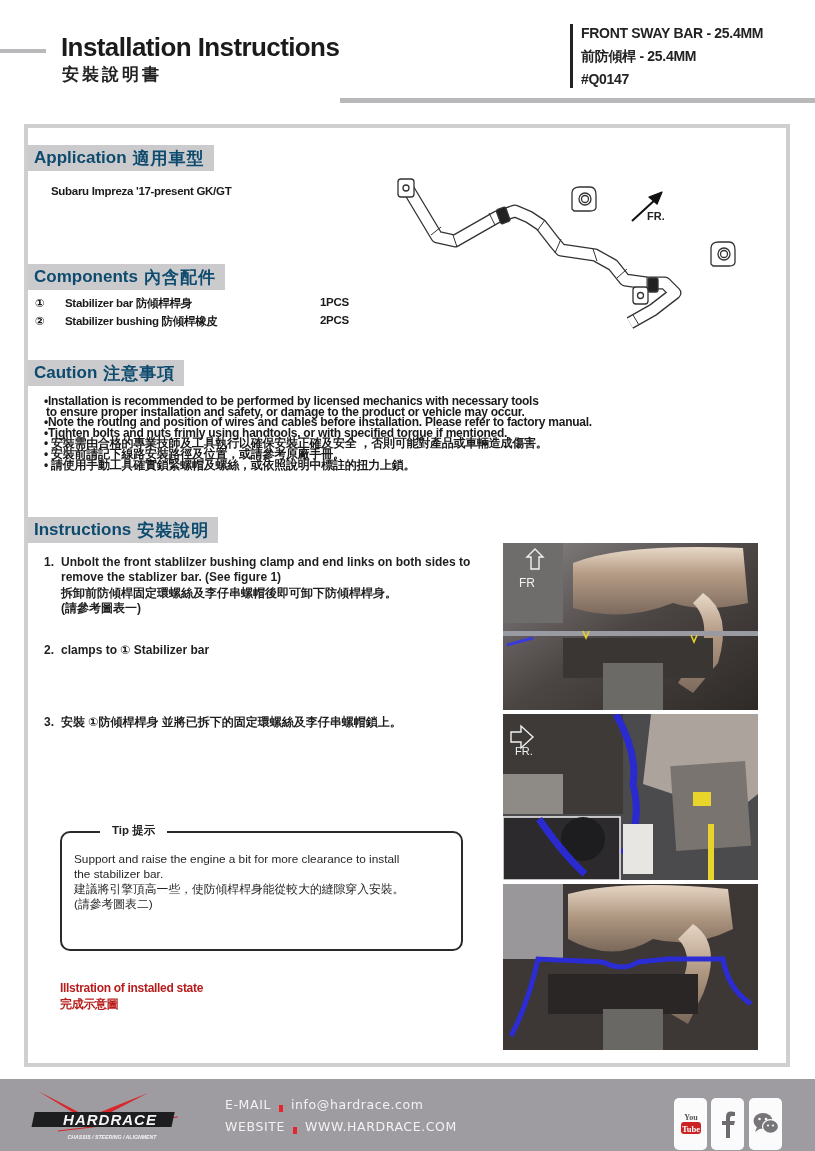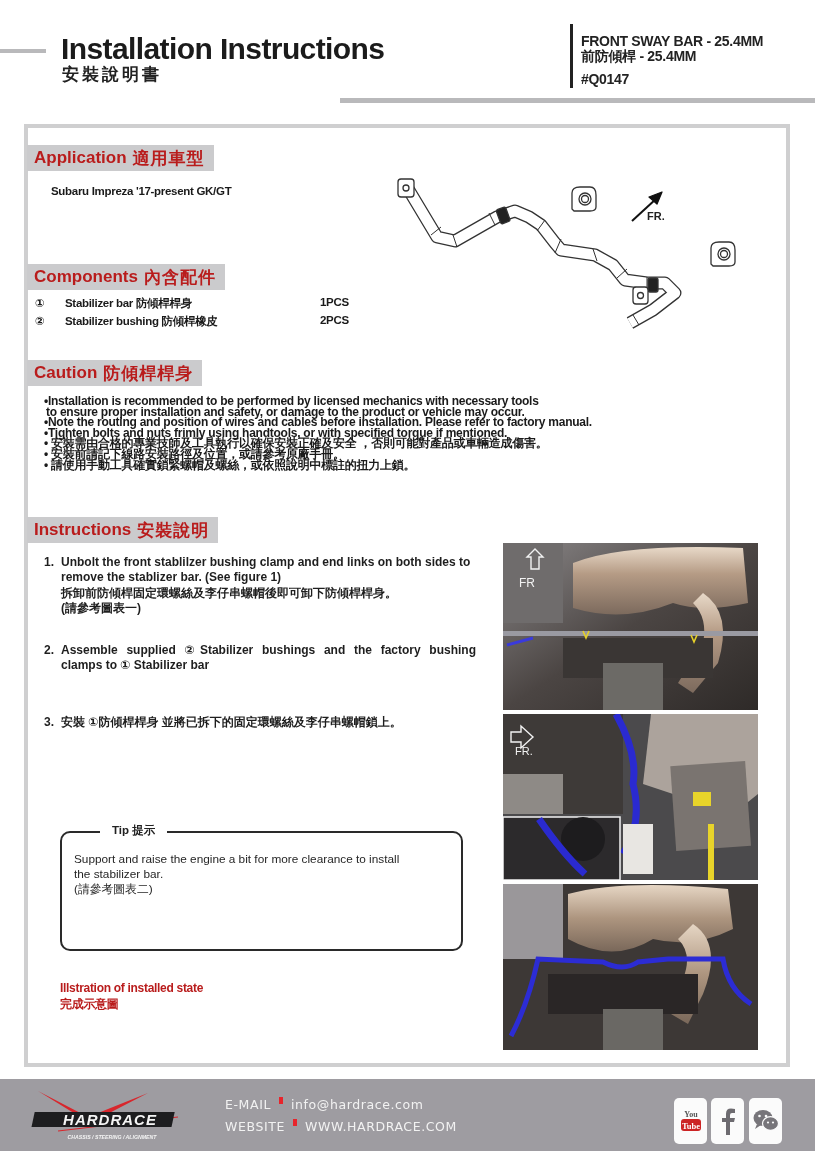--- a/index.html
+++ b/index.html
@@ -8,7 +8,7 @@
 
   
   .hdr-bar-left { position: absolute; left: 0; top: 49px; width: 46px; height: 4px; background: #b9b9bb; }
-  .hdr-title { position: absolute; left: 61px; top: 32px; font-size: 30px; font-weight: bold; letter-spacing: -0.6px; color: #1b1b1b; }
+  .hdr-title { position: absolute; left: 61px; top: 32px; font-size: 26px; font-weight: bold; letter-spacing: -0.6px; color: #1b1b1b; }
   .hdr-title-cn { position: absolute; left: 62px; top: 63px; font-size: 17px; font-weight: bold; letter-spacing: 3px; font-family: "DejaVu Serif", serif; color: #222; }
   .hdr-vline { position: absolute; left: 570px; top: 24px; width: 3px; height: 64px; background: #222; }
   .hdr-prod { position: absolute; left: 581px; font-size: 14px; font-weight: bold; letter-spacing: -0.3px; color: #222; }

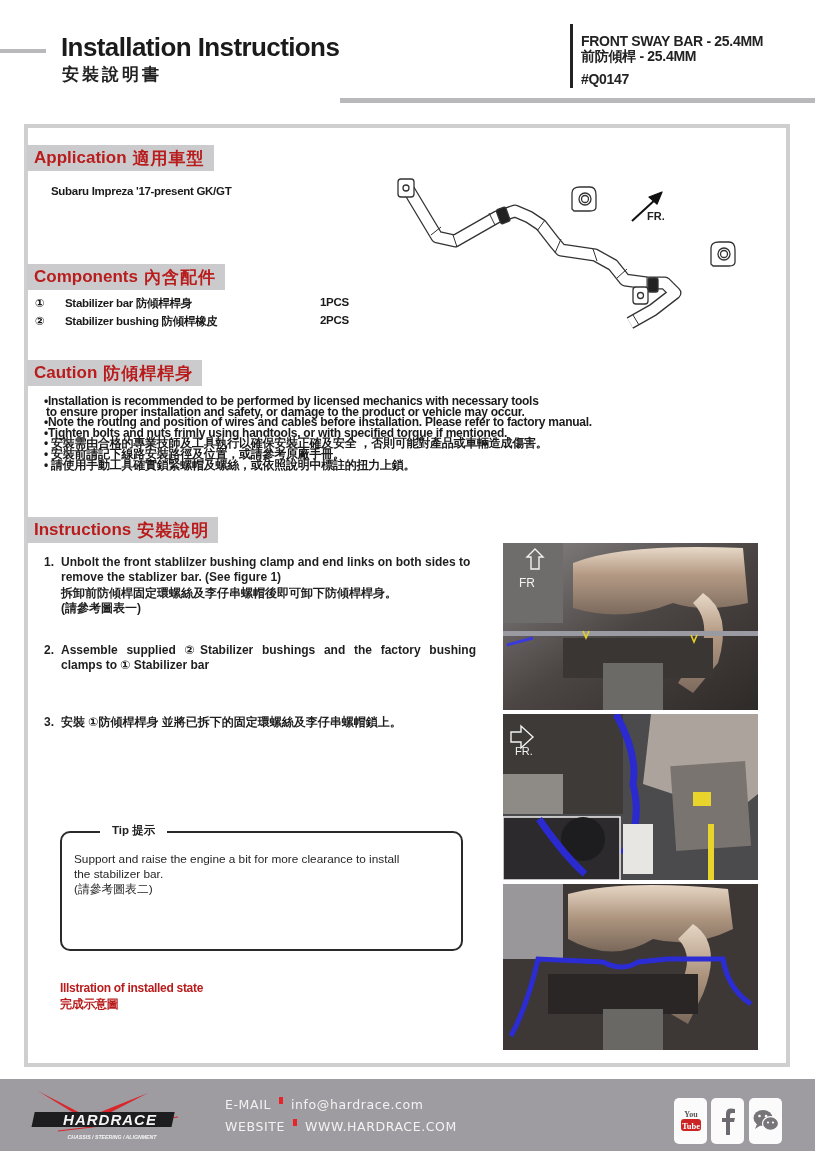--- a/index.html
+++ b/index.html
@@ -61,7 +61,7 @@
 <div class="hdr-title">Installation Instructions</div>
 <div class="hdr-title-cn">安裝說明書</div>
 <div class="hdr-vline"></div>
-<div class="hdr-prod" style="top:33px">FRONT SWAY BAR - 25.4MM</div>
+<div class="hdr-prod" style="top:25px">FRONT SWAY BAR - 25.4MM</div>
 <div class="hdr-prod" style="top:48px">前防傾桿 - 25.4MM</div>
 <div class="hdr-prod" style="top:71px">#Q0147</div>
 <div class="hdr-bar-right"></div>

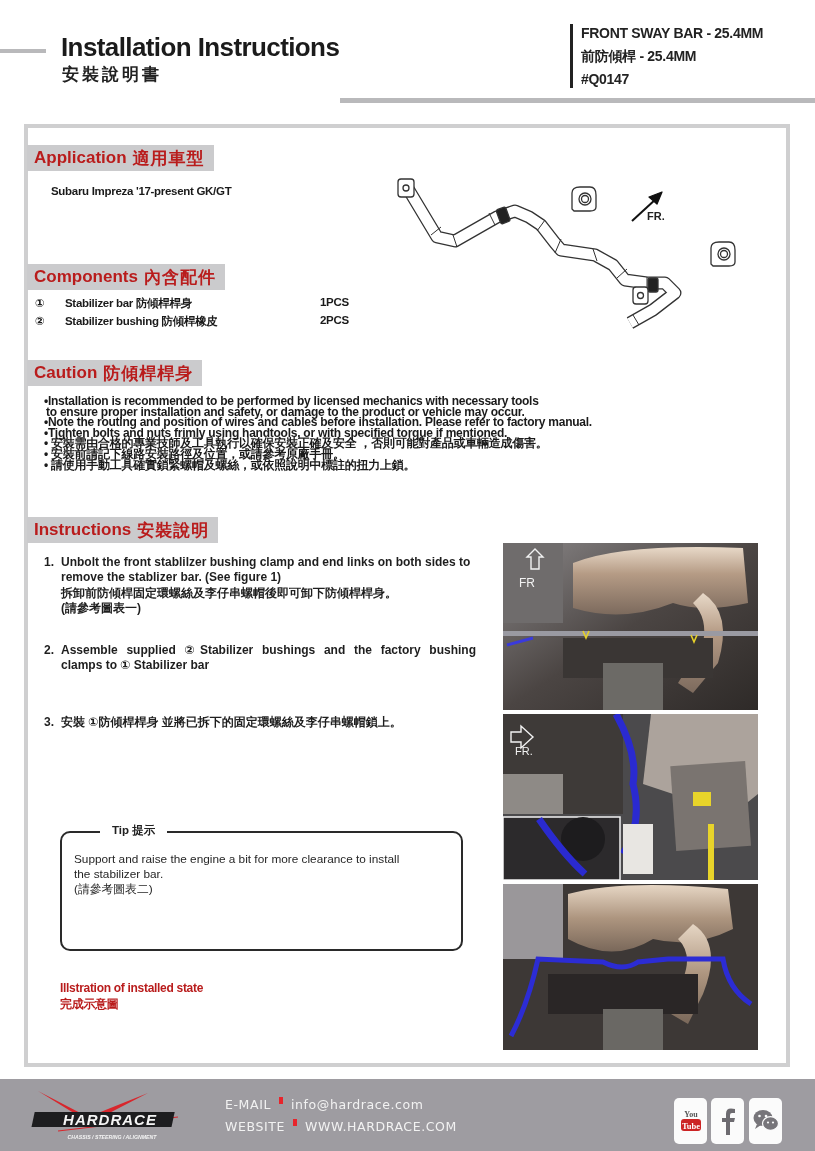--- a/index.html
+++ b/index.html
@@ -17,7 +17,7 @@
   
   .panel { position: absolute; left: 24px; top: 124px; width: 766px; height: 943px; border: 4px solid #cfcfd0; background: #fff; }
 
-  .sec-head { position: absolute; left: 27px; height: 26px; background: #cbcbcd; padding: 0 9px 0 7px; display: flex; align-items: center; font-size: 17px; font-weight: bold; color: #b91c1c; white-space: nowrap; }
+  .sec-head { position: absolute; left: 27px; height: 26px; background: #cbcbcd; padding: 0 9px 0 7px; display: flex; align-items: center; font-size: 17px; font-weight: bold; color: #0c4a6e; white-space: nowrap; }
   .sec-head .cn { font-family: "DejaVu Serif", serif; margin-left: 6px; letter-spacing: 1px; }
 
   .app-line { position: absolute; left: 51px; top: 185px; font-size: 11.5px; font-weight: bold; letter-spacing: -0.3px; }

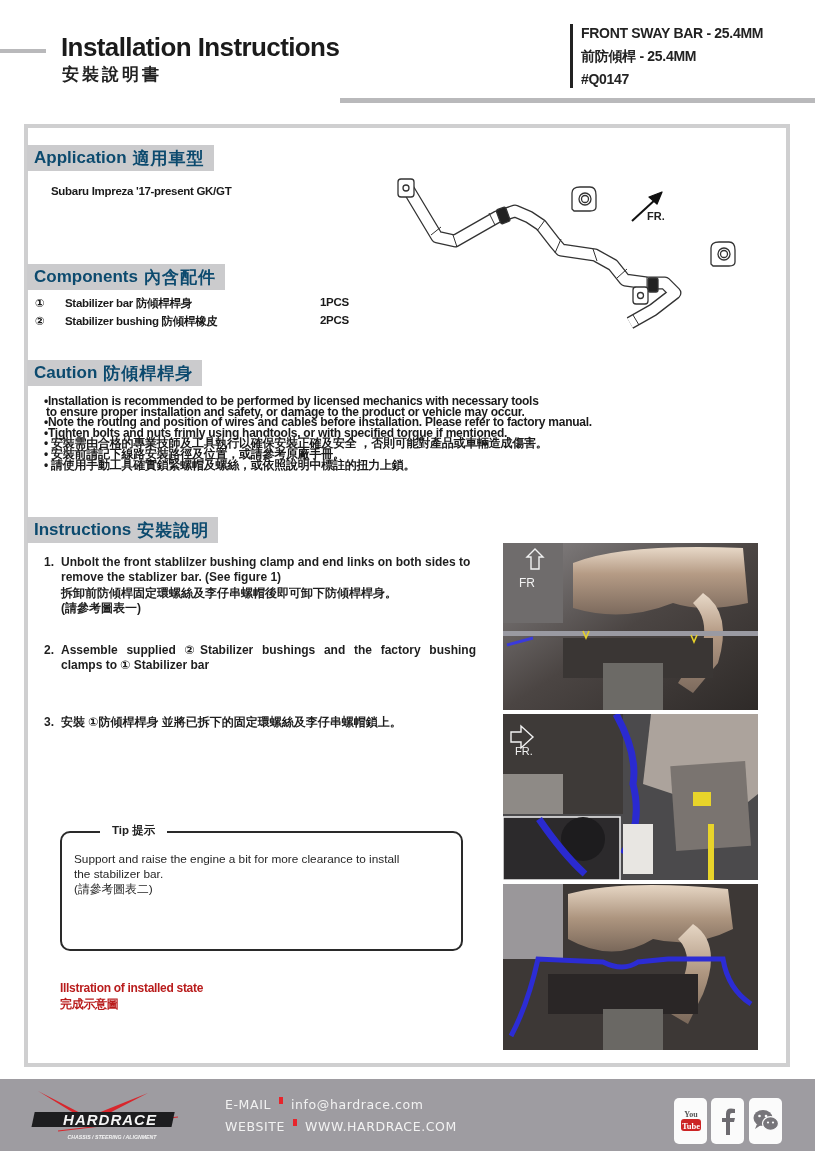--- a/index.html
+++ b/index.html
@@ -135,7 +135,7 @@
 
 <div class="sec-head" style="top:360px">
   <span>Caution</span>
-    <span class="cn">防傾桿桿身</span>
+    <span class="cn">注意事項</span>
 </div>
 <div class="caution">
   <div>•Installation is recommended to be performed by licensed mechanics with necessary tools</div>

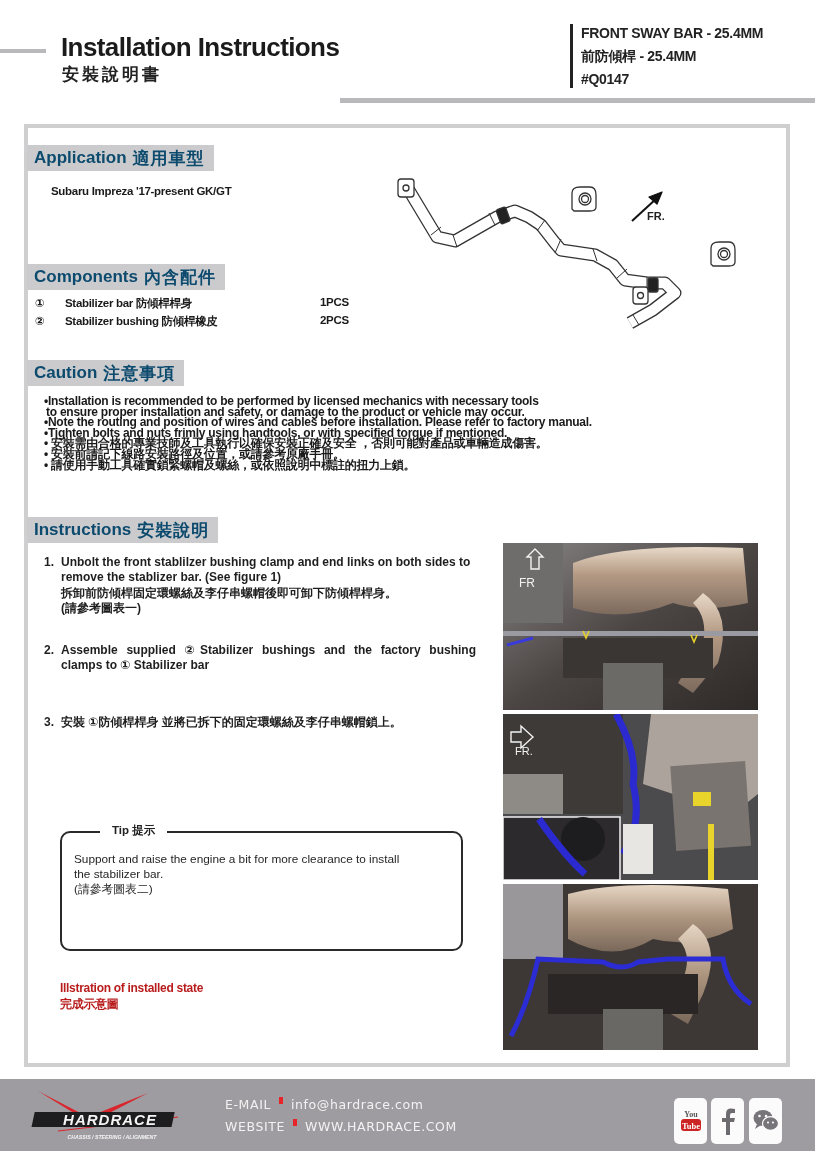--- a/index.html
+++ b/index.html
@@ -164,7 +164,6 @@
 <div class="step" style="top:643px">
   <span class="n">2.</span>
   <div class="body">
-    <div class="justify">Assemble supplied ②Stabilizer bushings and the factory bushing</div>
     <div>clamps to ① Stabilizer bar</div>
   </div>
 </div>

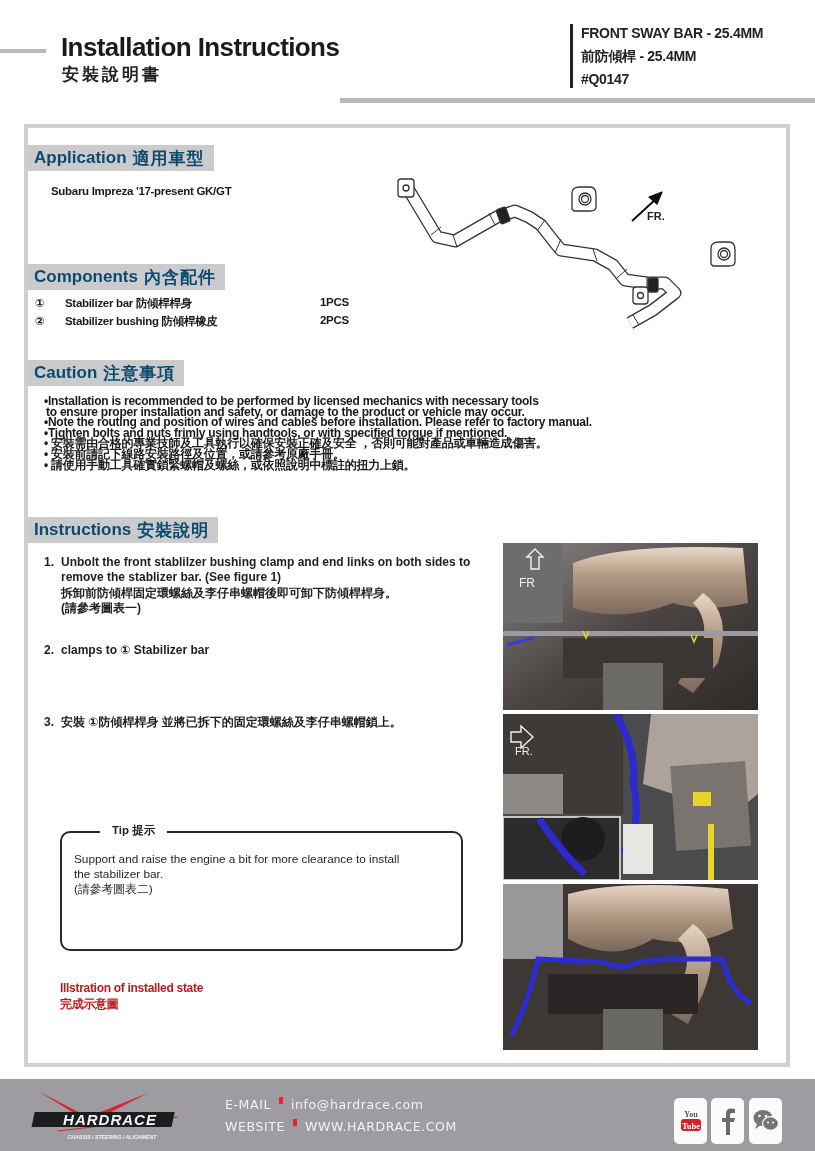--- a/index.html
+++ b/index.html
@@ -180,6 +180,7 @@
 <div class="tip-text">
   <div>Support and raise the engine a bit for more clearance to install</div>
   <div>the stabilizer bar.</div>
+  <div>建議將引擎頂高一些，使防傾桿桿身能從較大的縫隙穿入安裝。</div>
   <div>(請參考圖表二)</div>
 </div>
 

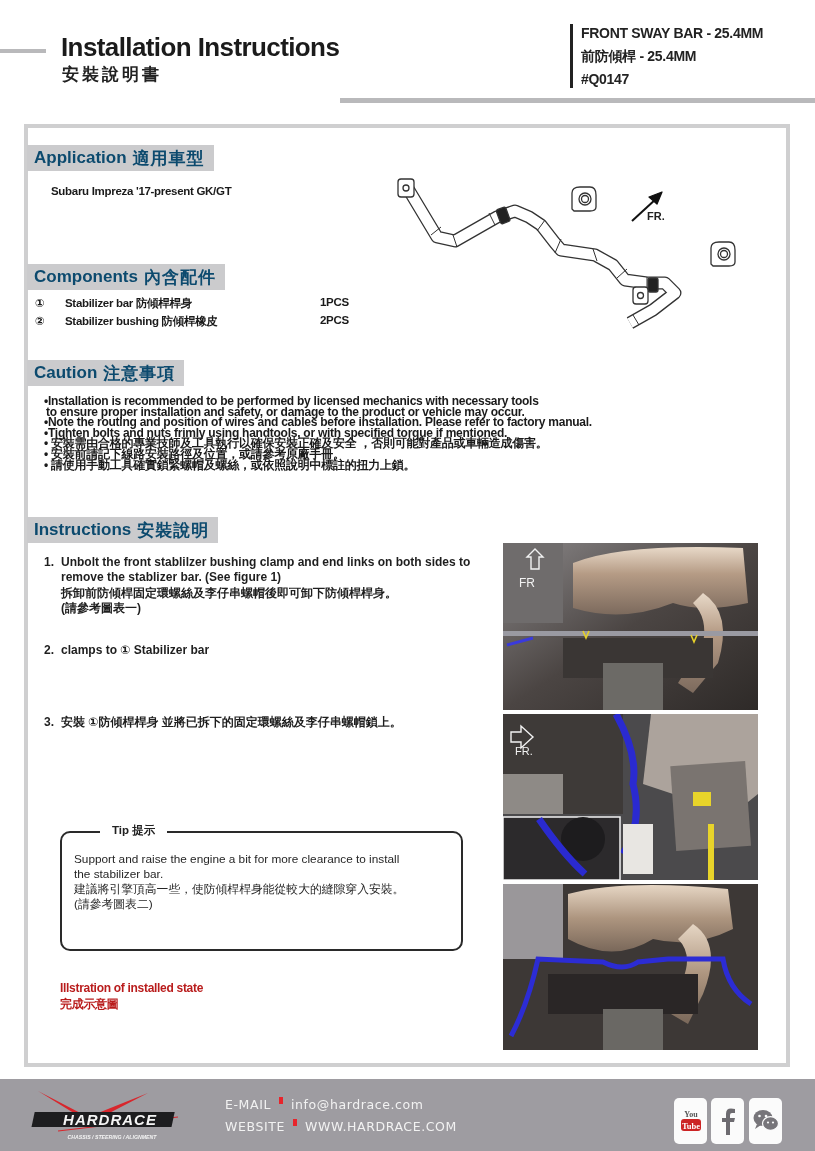--- a/index.html
+++ b/index.html
@@ -50,7 +50,7 @@
   
   .footer { position: absolute; left: 0; top: 1079px; width: 815px; height: 72px; background: #9e9ca1; }
   .logo { position: absolute; left: 28px; top: 8px; width: 160px; height: 56px; text-align: center; }
-  .contact { position: absolute; left: 225px; font-family: "DejaVu Sans", sans-serif; font-size: 12.5px; color: #f2f2f2; letter-spacing: 0.6px; display: flex; align-items: flex-start; }
+  .contact { position: absolute; left: 225px; font-family: "DejaVu Sans", sans-serif; font-size: 12.5px; color: #f2f2f2; letter-spacing: 0.6px; display: flex; align-items: flex-end; }
   .contact .sq { width: 4px; height: 7px; background: #e8242b; margin: 0 8px 0 8px; display: inline-block; }
   .social { position: absolute; top: 1098px; width: 33px; height: 46px; background: #fbfbfb; border-radius: 5px; display: flex; align-items: center; justify-content: center; }
 </style>

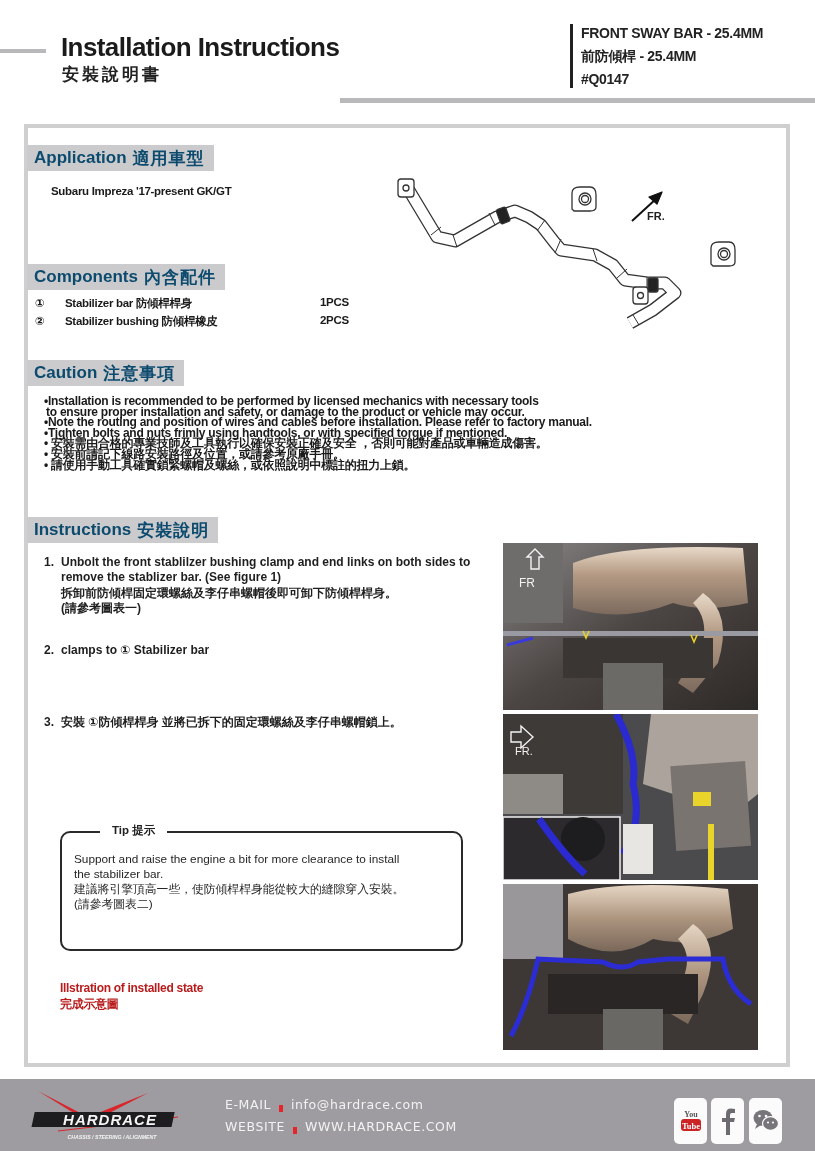--- a/index.html
+++ b/index.html
@@ -52,7 +52,7 @@
   .logo { position: absolute; left: 28px; top: 8px; width: 160px; height: 56px; text-align: center; }
   .contact { position: absolute; left: 225px; font-family: "DejaVu Sans", sans-serif; font-size: 12.5px; color: #f2f2f2; letter-spacing: 0.6px; display: flex; align-items: flex-end; }
   .contact .sq { width: 4px; height: 7px; background: #e8242b; margin: 0 8px 0 8px; display: inline-block; }
-  .social { position: absolute; top: 1098px; width: 33px; height: 46px; background: #fbfbfb; border-radius: 5px; display: flex; align-items: center; justify-content: center; }
+  .social { position: absolute; top: 1098px; width: 33px; height: 52px; background: #fbfbfb; border-radius: 5px; display: flex; align-items: center; justify-content: center; }
 </style>
 </head>
 <body>

